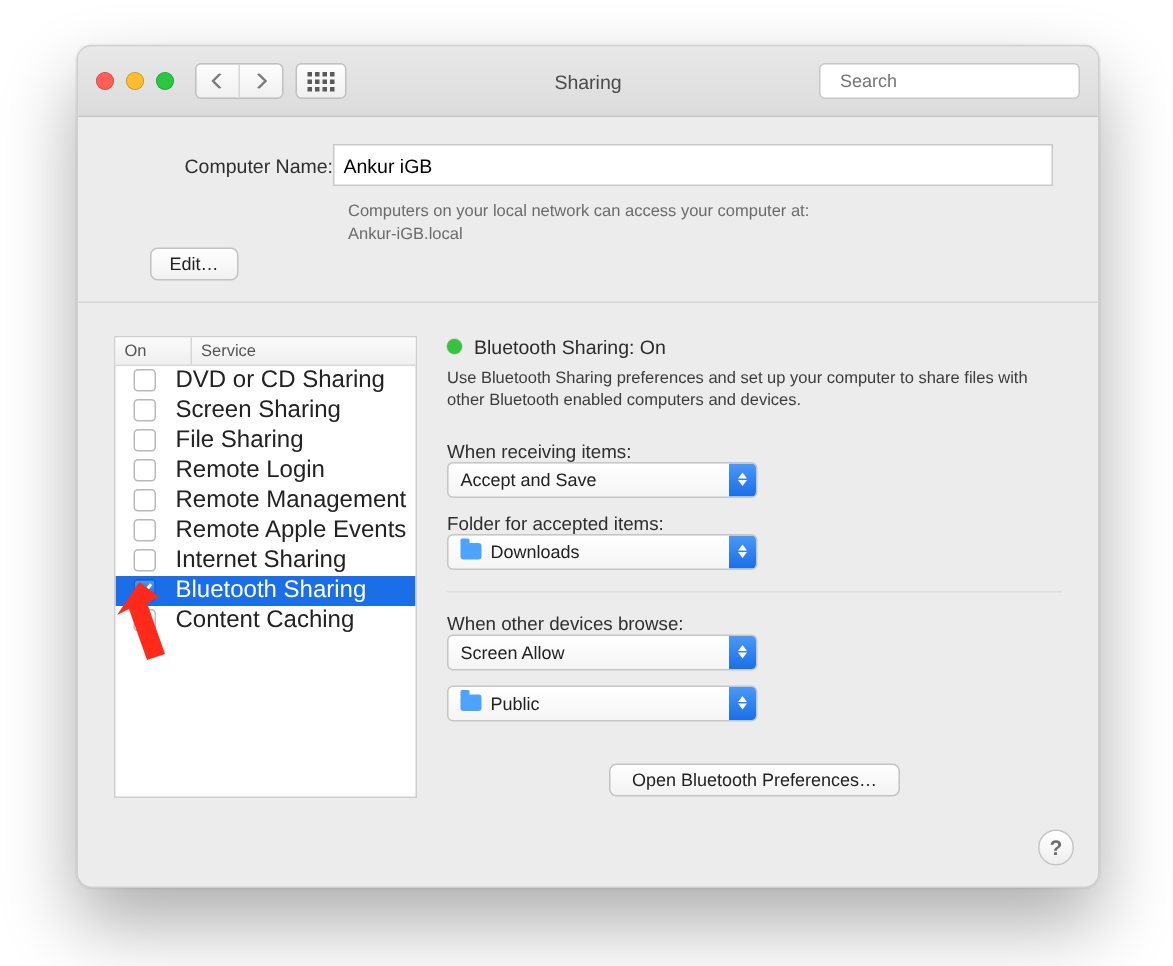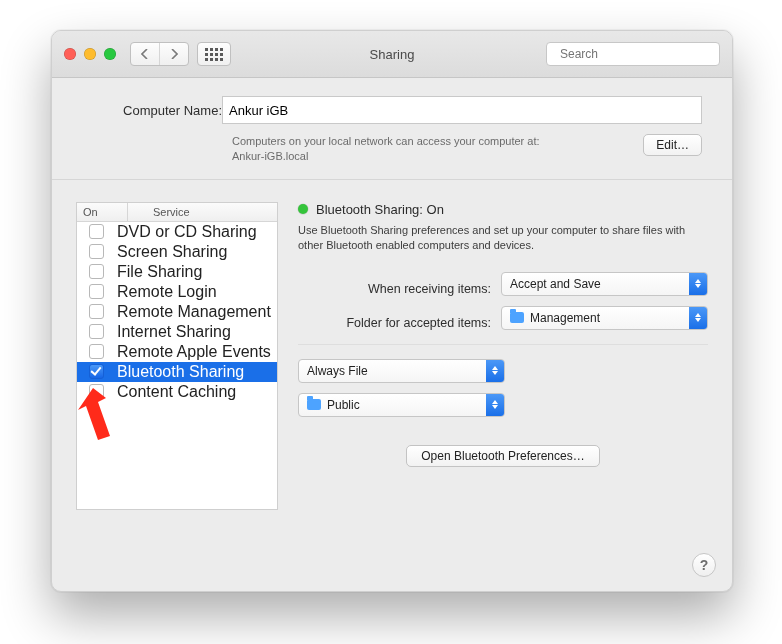--- a/index.html
+++ b/index.html
@@ -108,7 +108,7 @@
     font-size:13px;
   }
   .hint-row {
-    display:flex; margin-top:10px;
+    display:flex; margin-top:10px;flex-direction:column;
   }
   .hint-text {
     flex:1; font-size:11px; color:#6b6b6b; line-height:1.4;

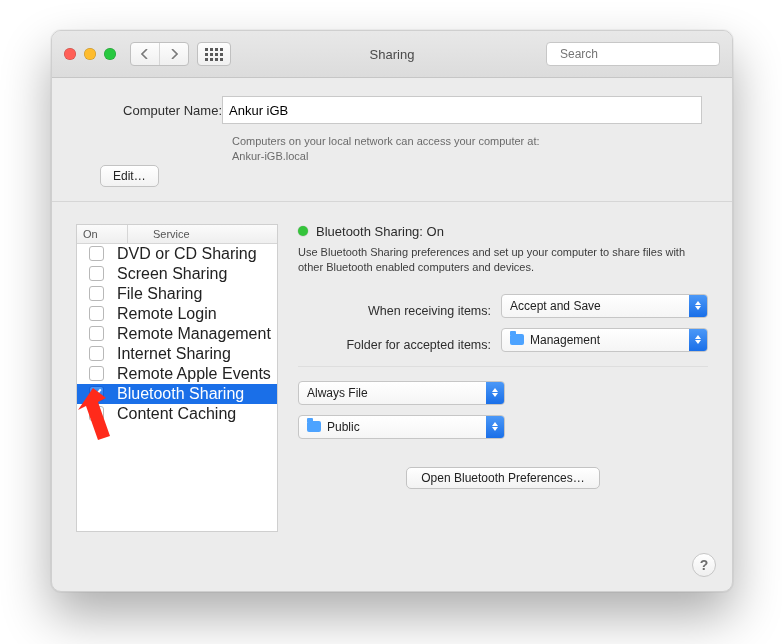--- a/index.html
+++ b/index.html
@@ -141,7 +141,7 @@
     display:flex;
     background:linear-gradient(#fbfbfb,#efefef);
     border-bottom:1px solid #d6d6d6;
-    font-size:11px; color:#555;gap:19px;
+    font-size:11px; color:#555;
   }
   .th-on { width:38px; padding:3px 6px; border-right:1px solid #d6d6d6;}
   .th-svc { flex:1; padding:3px 6px;}

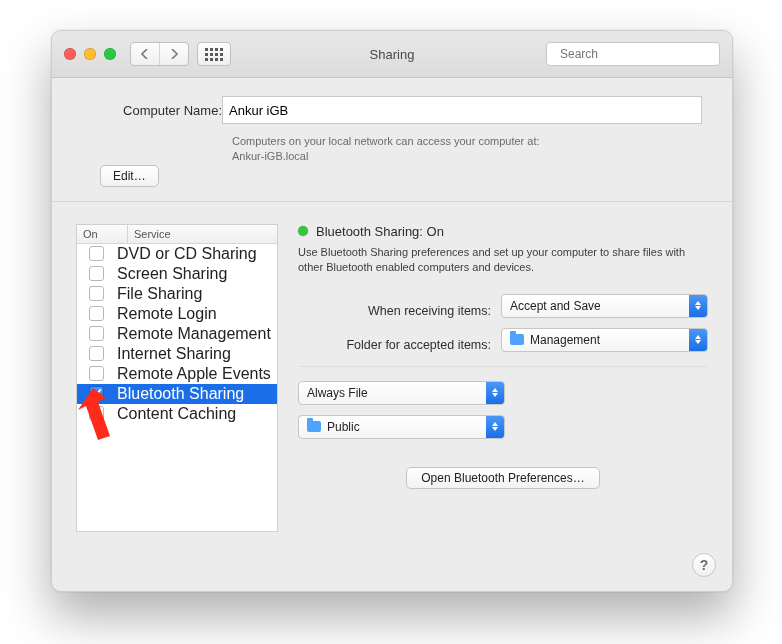--- a/index.html
+++ b/index.html
@@ -176,7 +176,7 @@
   .status-text { font-size:13px; }
   .desc { font-size:11px; color:#3c3c3c; line-height:1.4; margin-bottom:18px;}
   .form-grid { display:flex; flex-direction:column; gap:10px;}
-  .frow { display:flex; align-items:flex-end; }
+  .frow { display:flex; align-items:flex-start;flex-direction:column; }
   .flabel { flex:1; text-align:right; padding-right:10px; font-size:12.5px; color:#2e2e2e;}
   .fctl { width: 207px; }
   .popup {

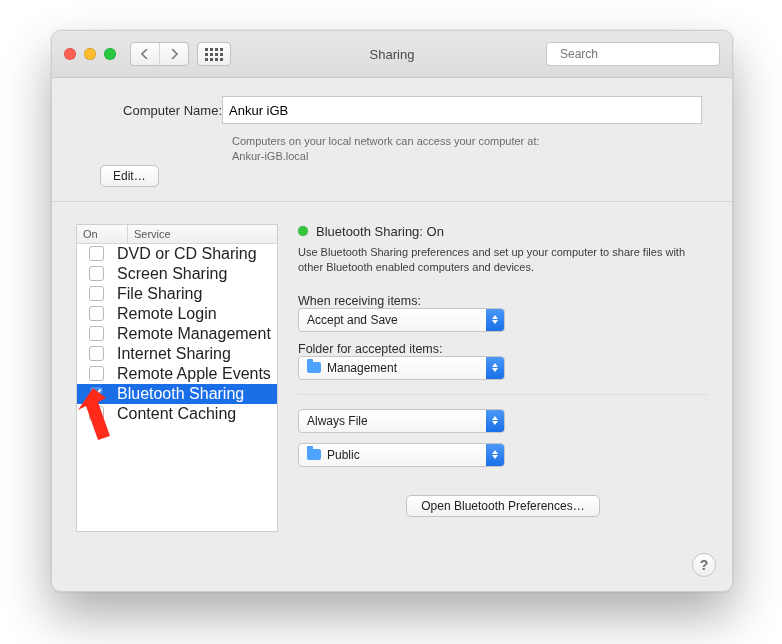--- a/index.html
+++ b/index.html
@@ -335,13 +335,13 @@
               <div class="svc-on">
                 <div class="cb"></div>
               </div>
+              <div class="svc-label">Remote Apple Events</div>
+            </div>
+            <div class="svc-row">
+              <div class="svc-on">
+                <div class="cb"></div>
+              </div>
               <div class="svc-label">Internet Sharing</div>
-            </div>
-            <div class="svc-row">
-              <div class="svc-on">
-                <div class="cb"></div>
-              </div>
-              <div class="svc-label">Remote Apple Events</div>
             </div>
             <div class="svc-row sel">
               <div class="svc-on">

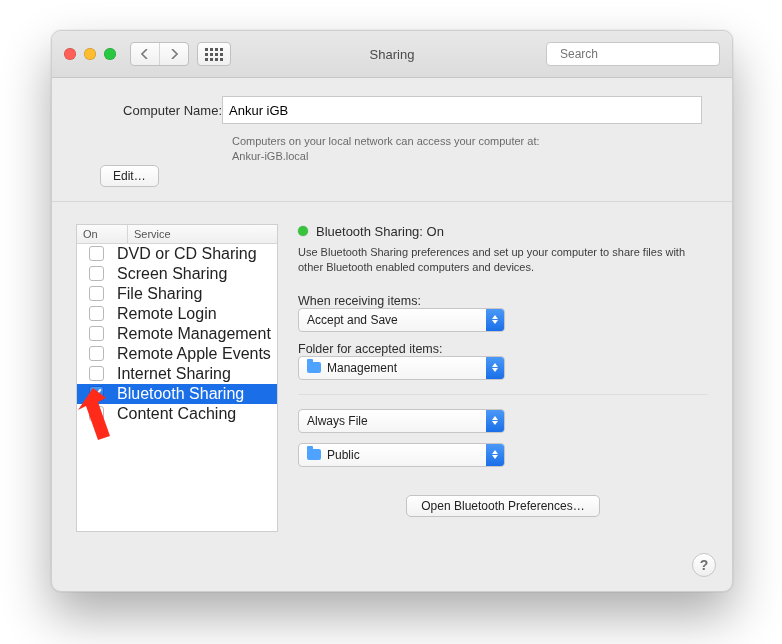--- a/index.html
+++ b/index.html
@@ -386,7 +386,7 @@
               <div class="popup">
                 <div class="popup-body">
                     <span class="folder-ico"></span>
-                    <span>Management</span>
+                    <span>Downloads</span>
                   </div>
                 <div class="popup-cap">
                     <div class="tri up"></div>

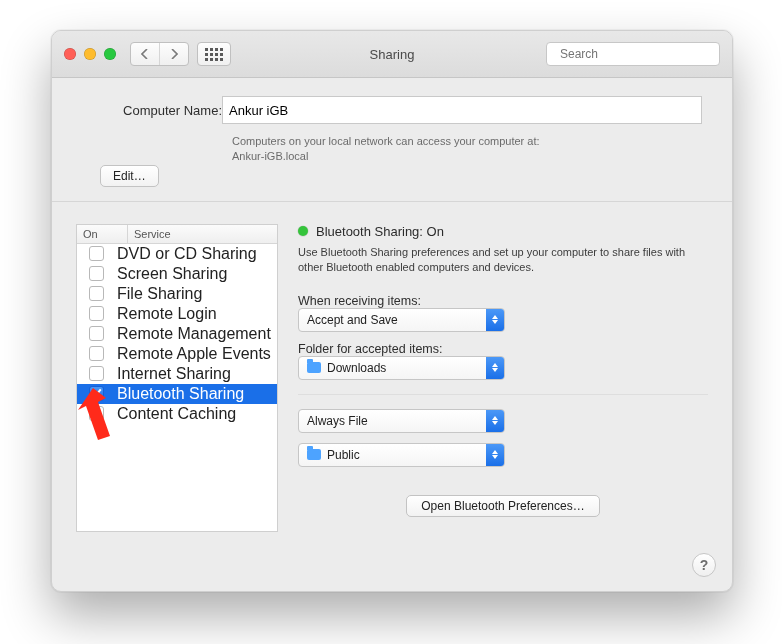--- a/index.html
+++ b/index.html
@@ -401,6 +401,7 @@
 
         <div class="form-grid">
           <div class="frow">
+            <div class="flabel">When other devices browse:</div>
             <div class="fctl">
               <div class="popup">
                 <div class="popup-body">

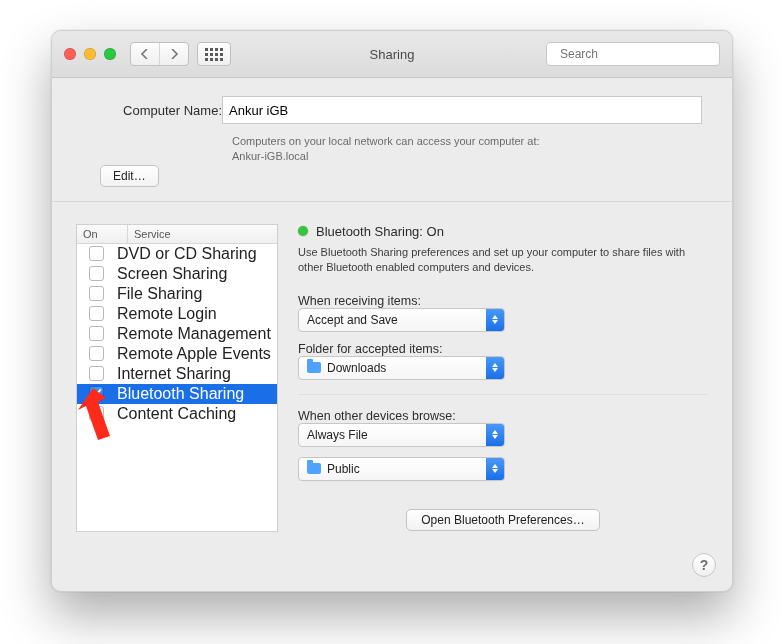--- a/index.html
+++ b/index.html
@@ -405,7 +405,7 @@
             <div class="fctl">
               <div class="popup">
                 <div class="popup-body">
-                    <span>Always File</span>
+                    <span>Screen Allow</span>
                   </div>
                 <div class="popup-cap">
                     <div class="tri up"></div>

